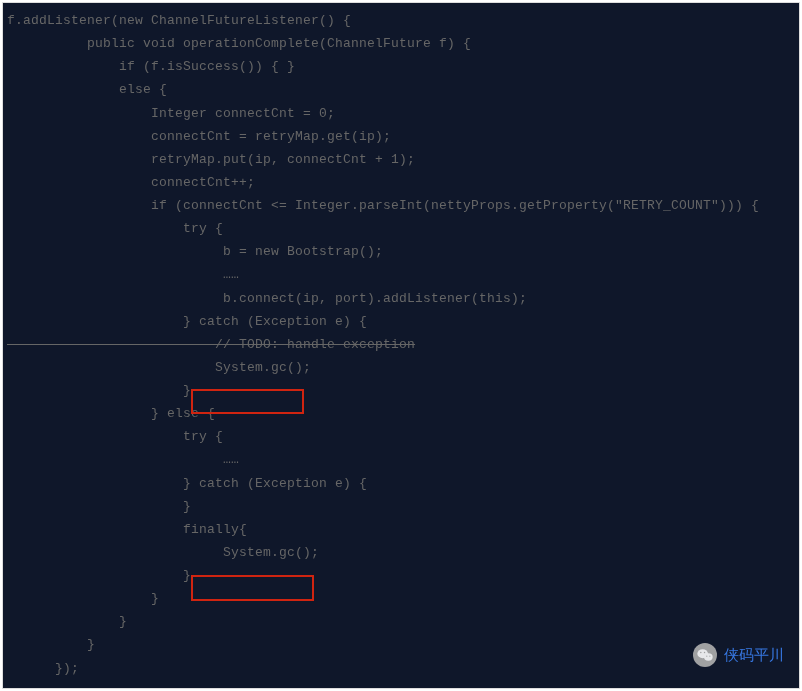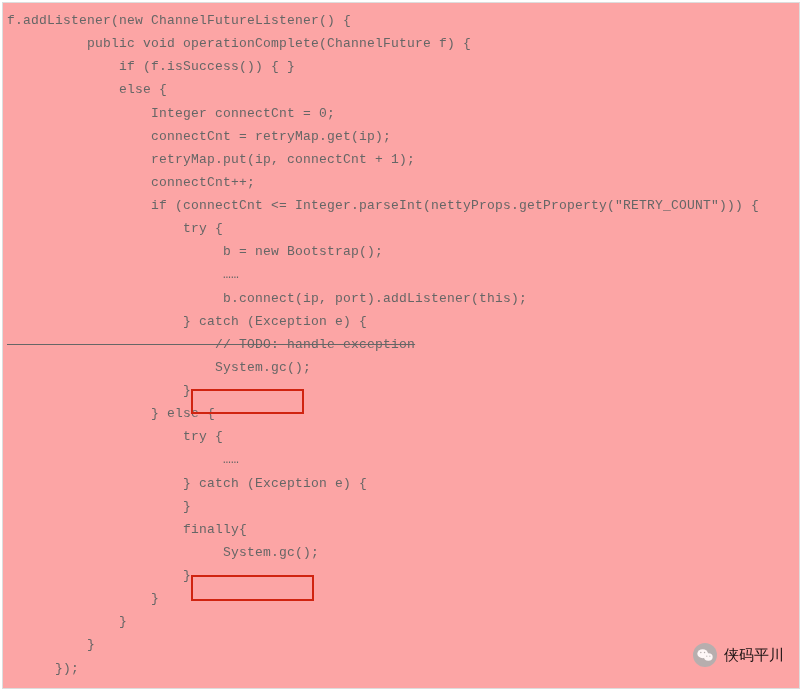--- a/index.html
+++ b/index.html
@@ -17,7 +17,7 @@
   }
   .code-container {
     border: 1px solid #ddd;
-    background: #fca5a5;
+    background: #0f172a;
     margin: 2px;
     padding: 6px 4px 6px 4px;
     box-sizing: border-box;

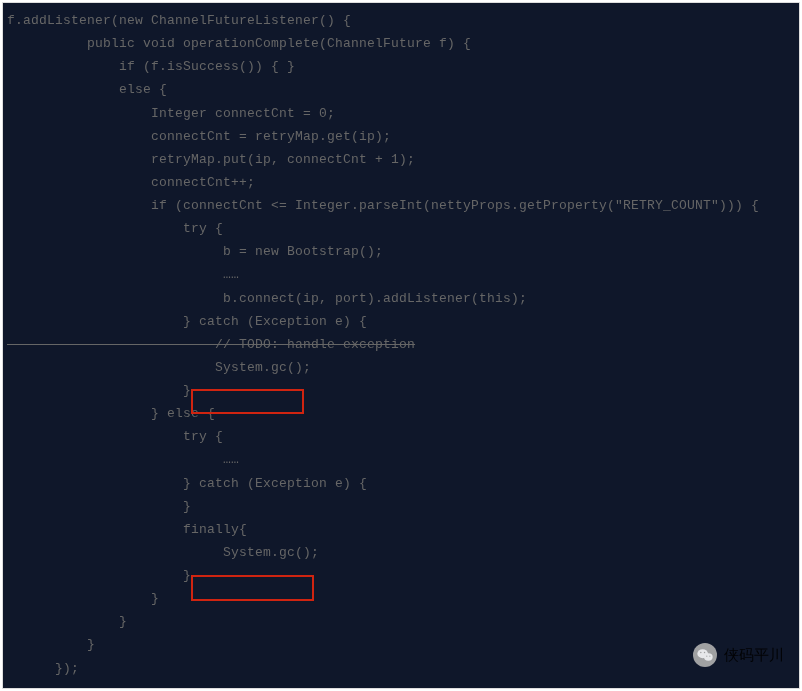--- a/index.html
+++ b/index.html
@@ -58,7 +58,7 @@
     display: flex;
     align-items: center;
     gap: 7px;
-    color: #000000;
+    color: #3b82f6;
     font-family: "Microsoft YaHei", sans-serif;
     font-size: 15px;
     opacity: 0.9;

